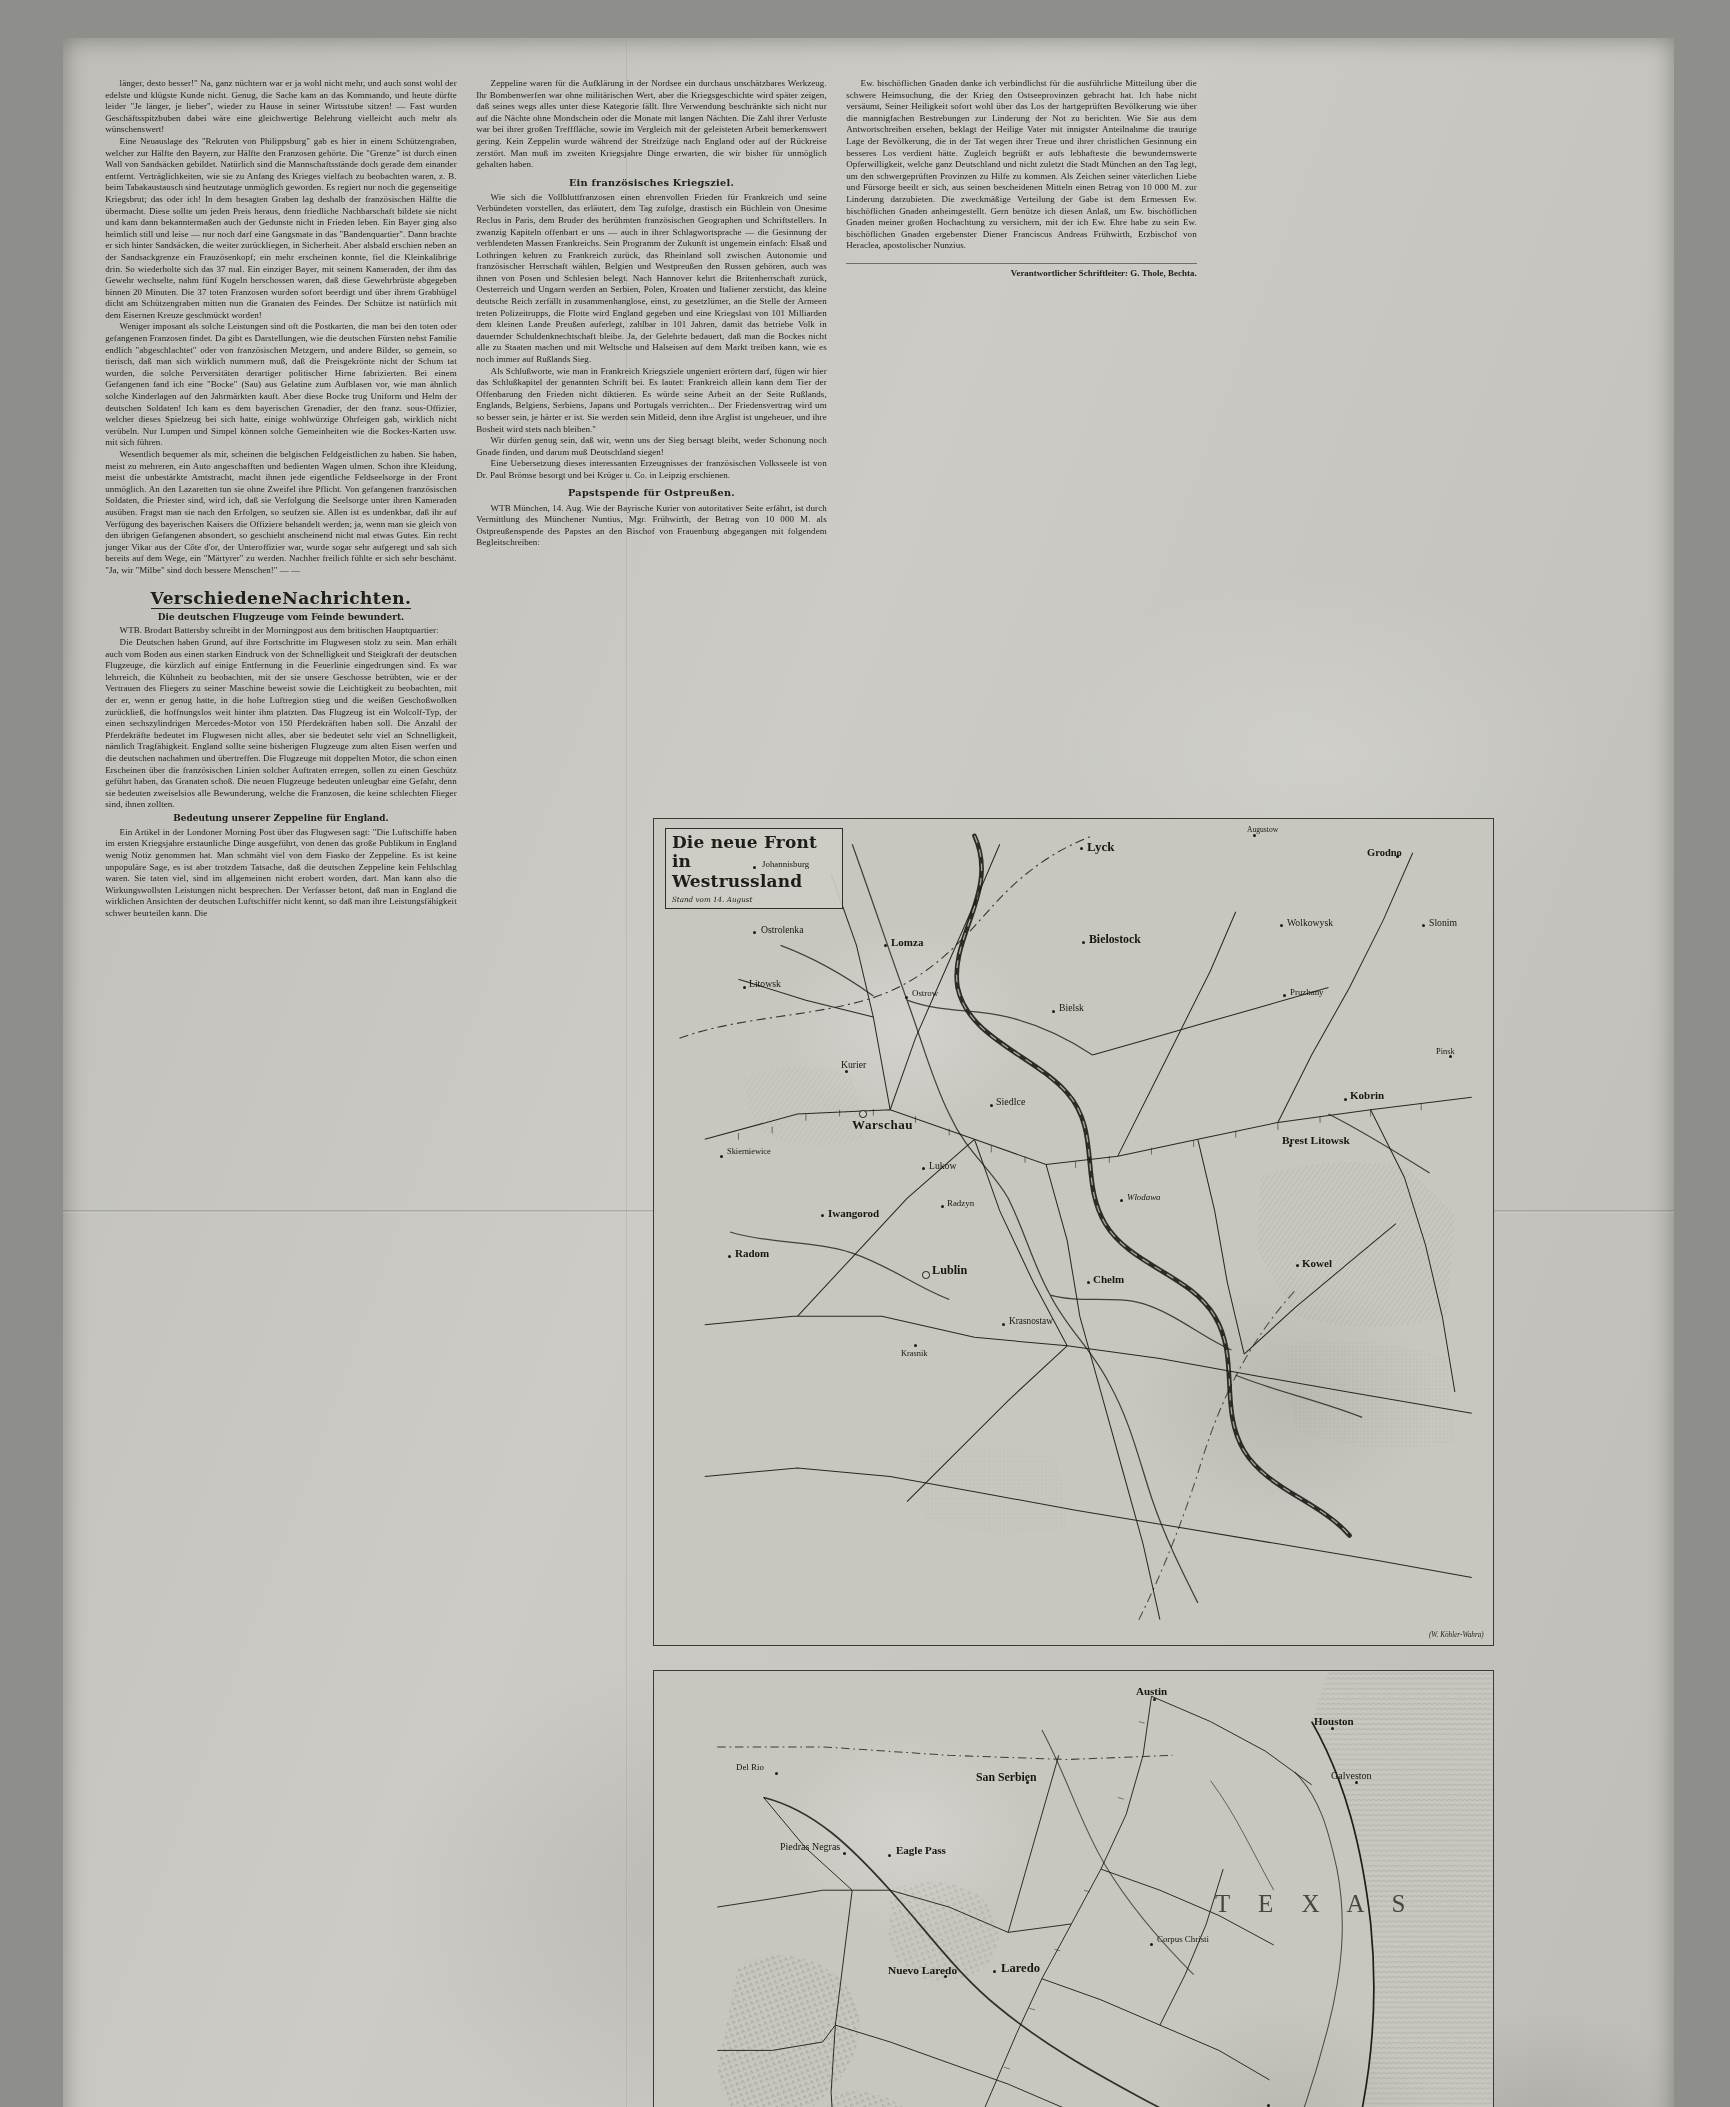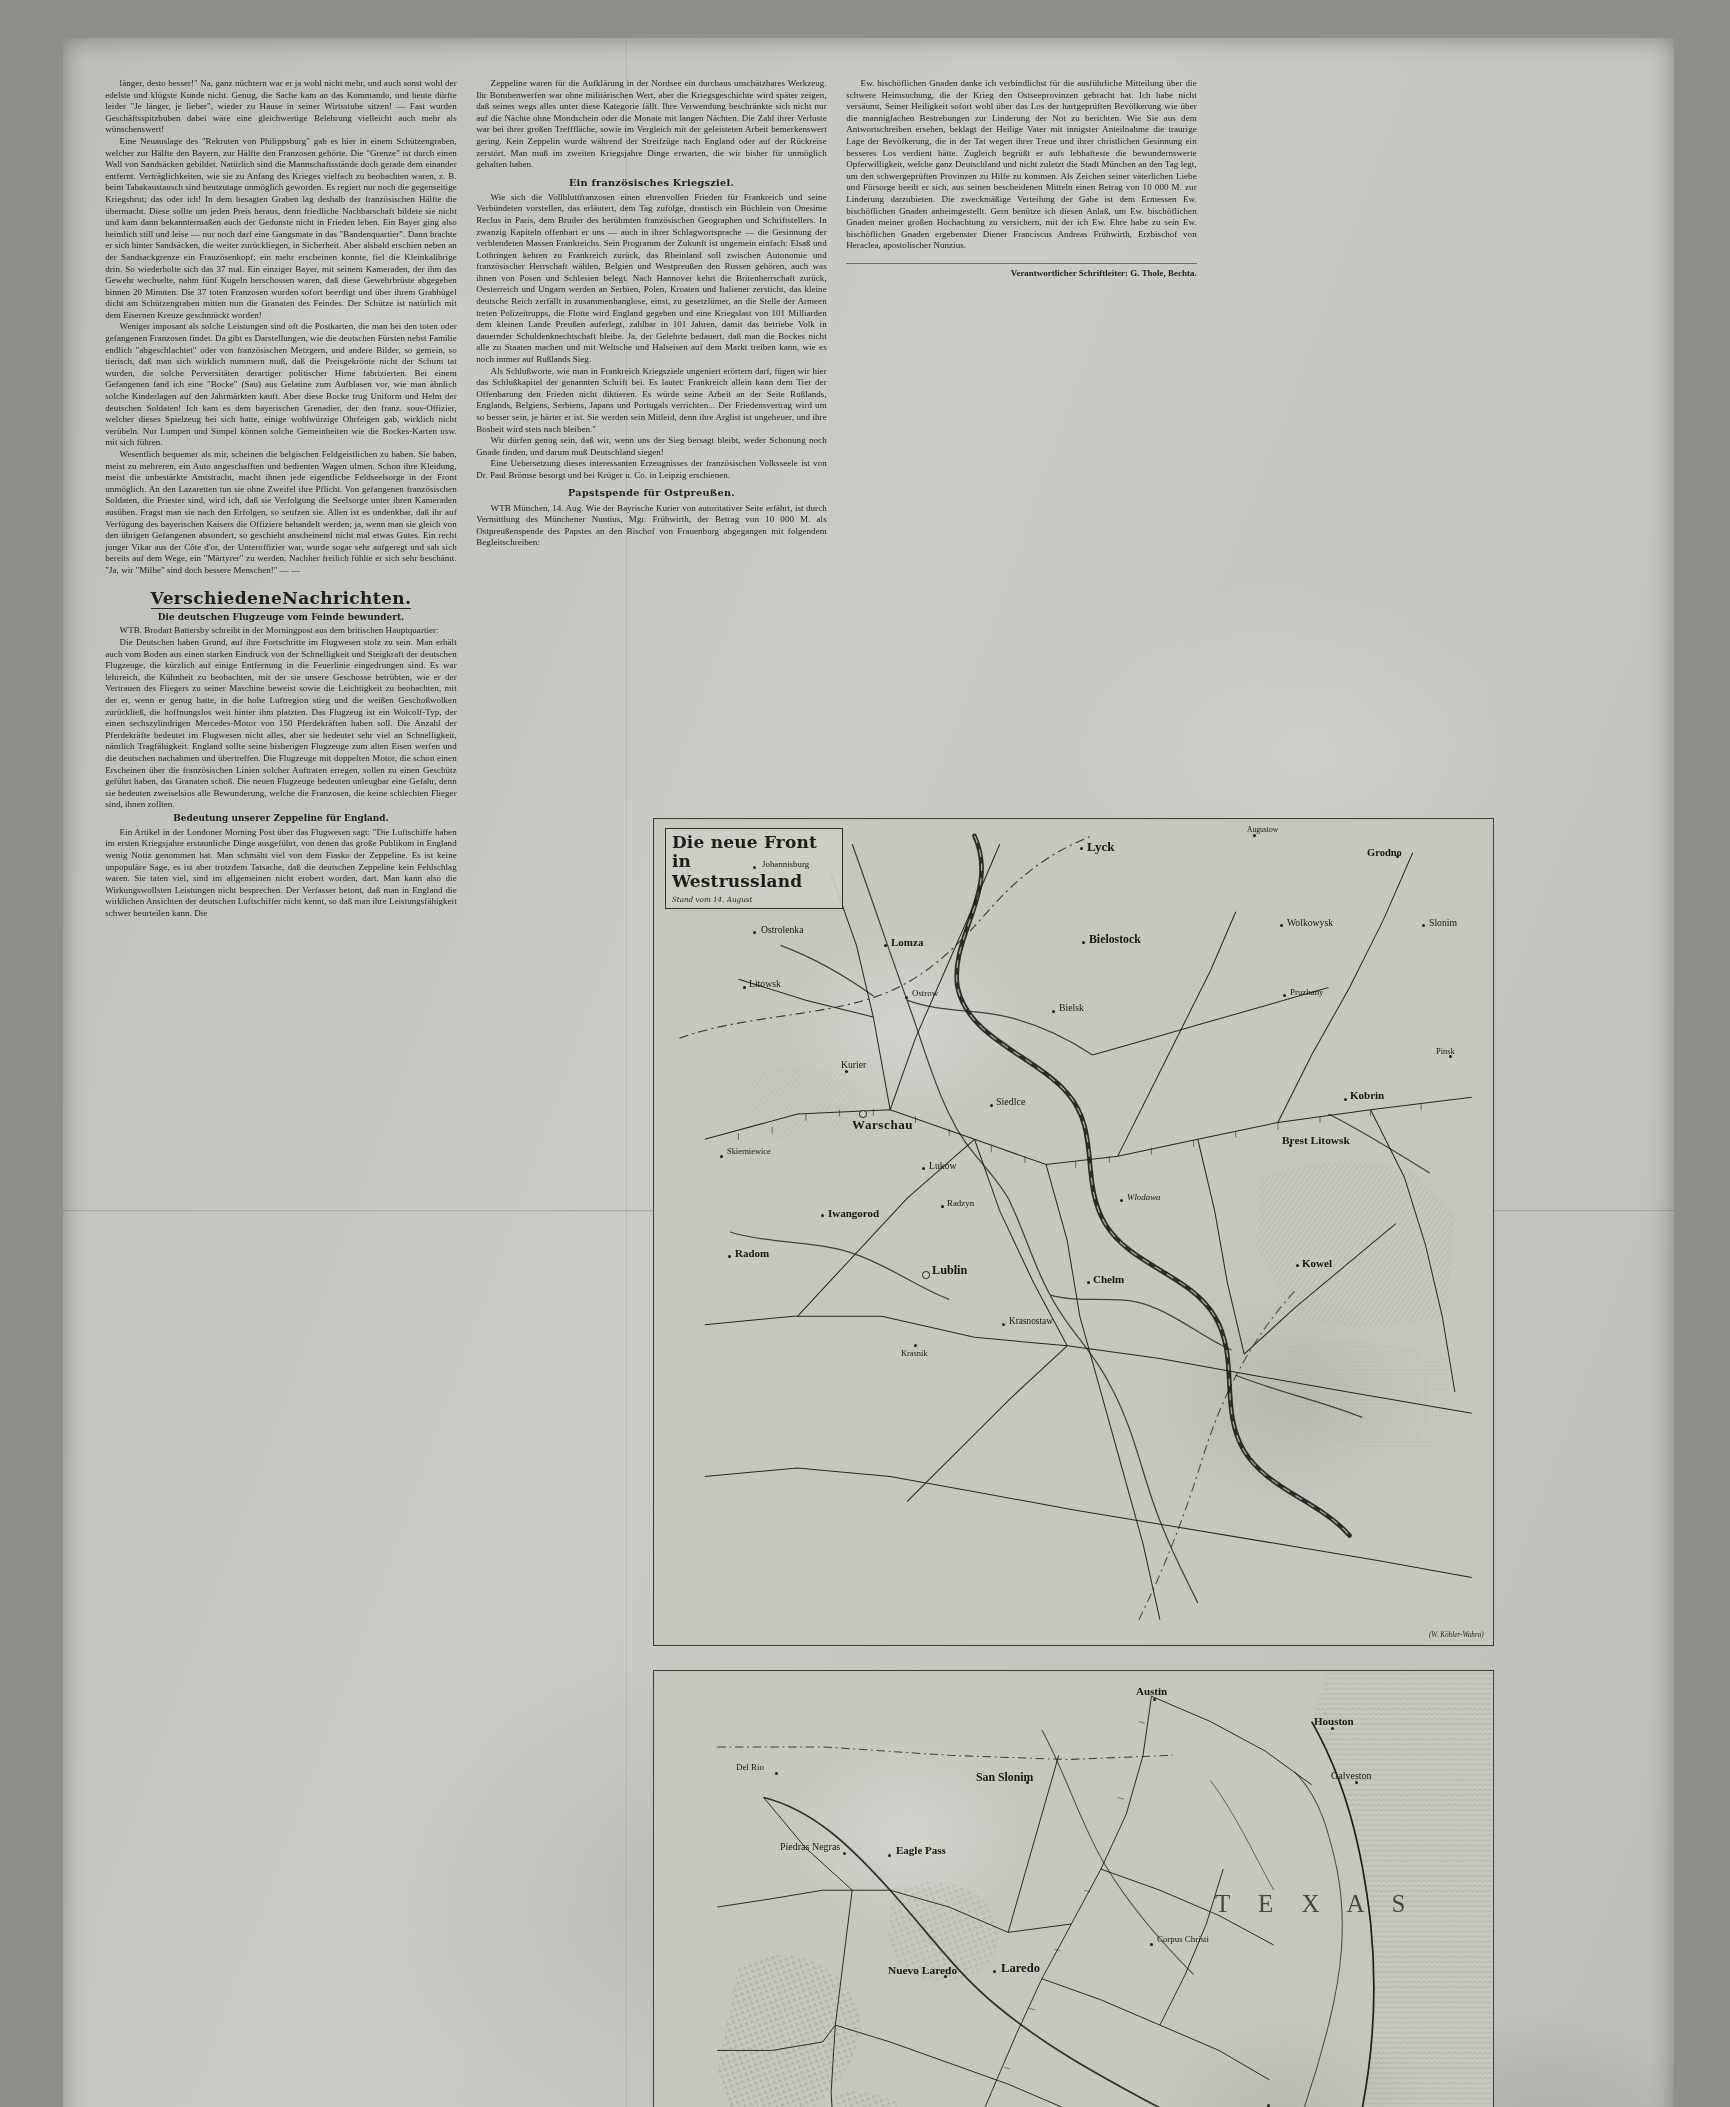--- a/index.html
+++ b/index.html
@@ -376,7 +376,7 @@
       <div class="maplabel" style="left:677px;top:99px;font-size:10px;">Galveston</div>
 
       <div class="dot" style="left:372px;top:110px;"></div>
-      <div class="maplabel city" style="left:322px;top:99px;font-size:11.8px;">San Slonim</div>
+      <div class="maplabel city" style="left:322px;top:99px;font-size:11.8px;">San Serbien</div>
 
       <div class="dot" style="left:234px;top:183px;"></div>
       <div class="maplabel city" style="left:242px;top:173px;font-size:11px;">Eagle Pass</div>

